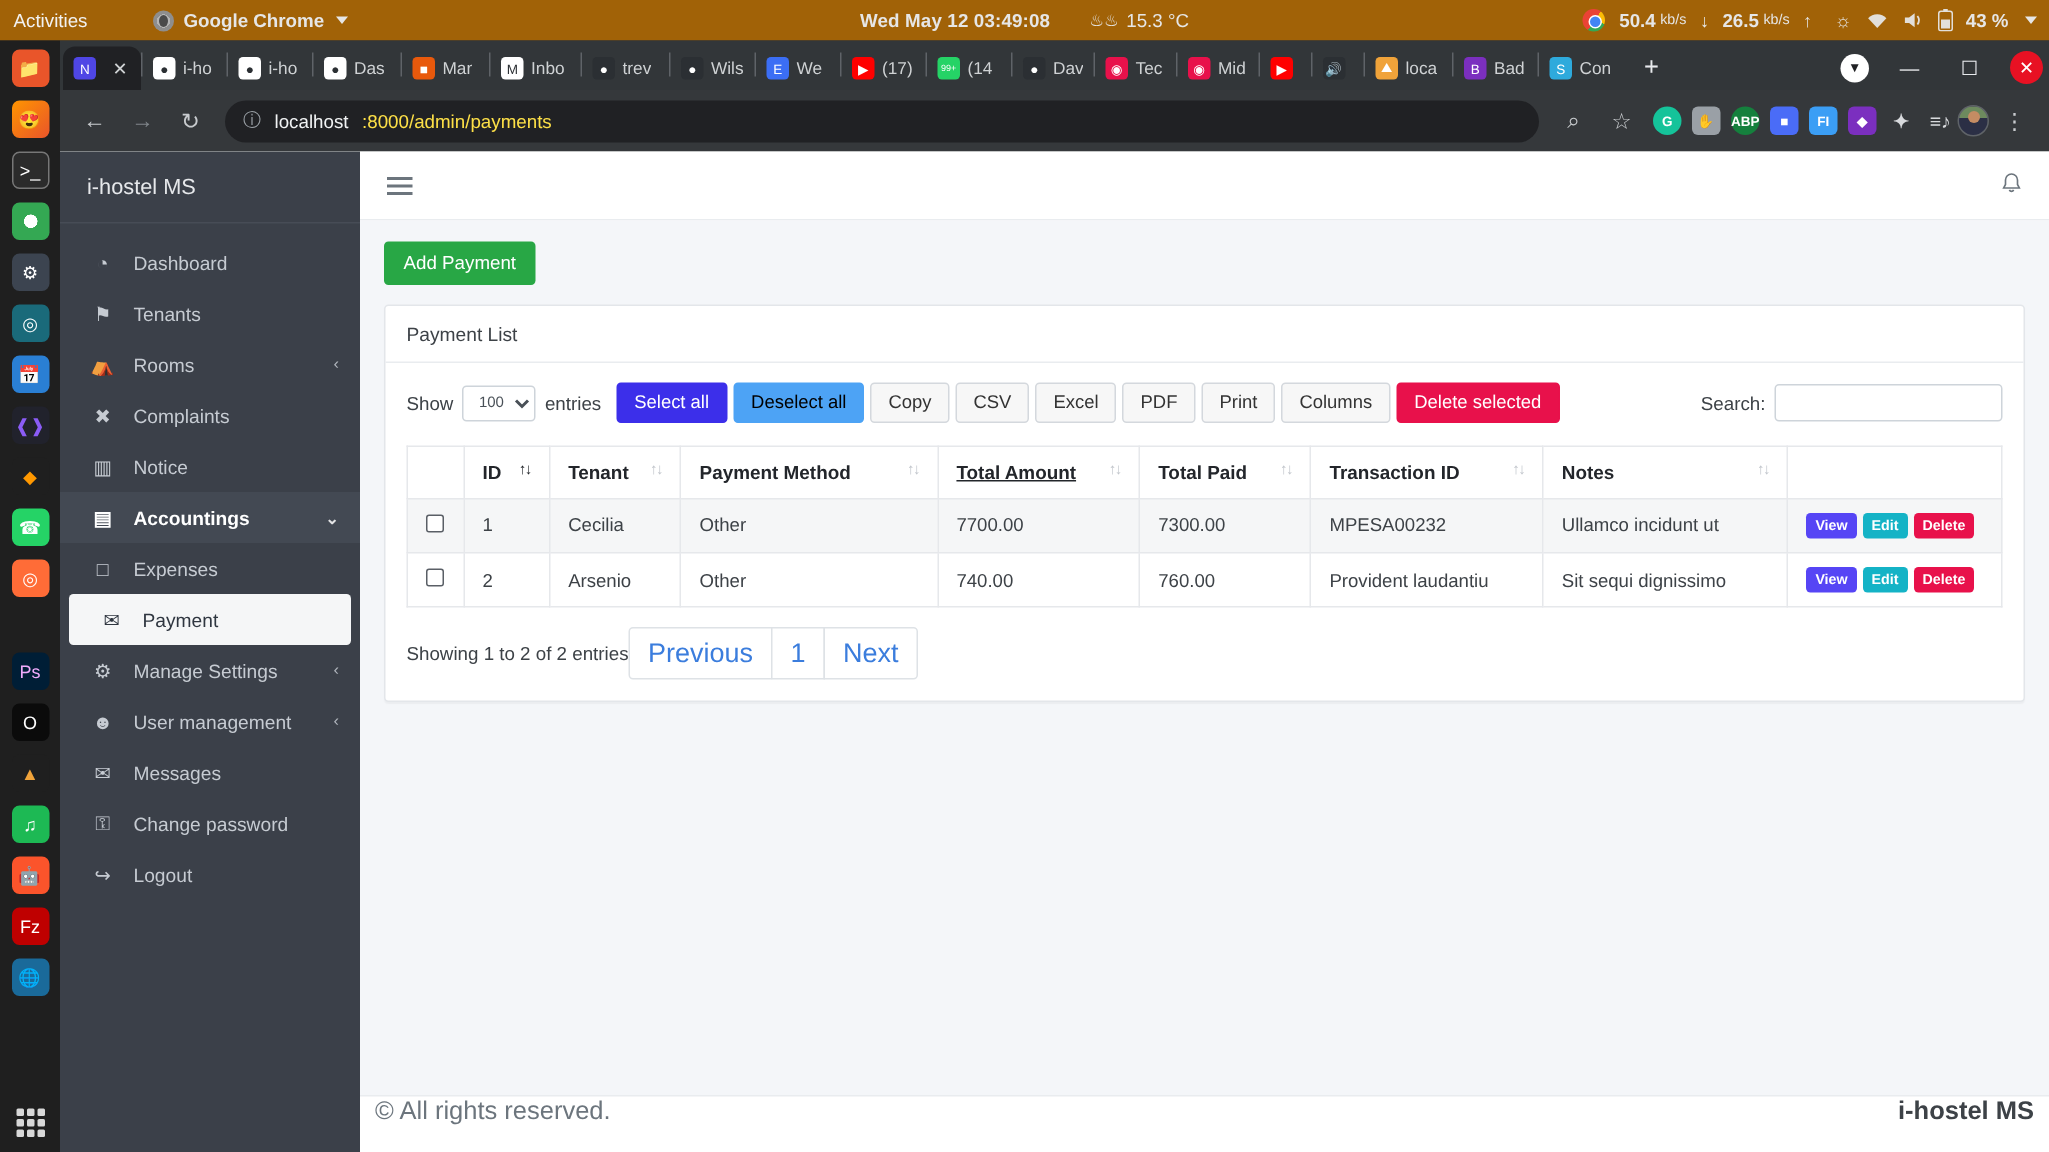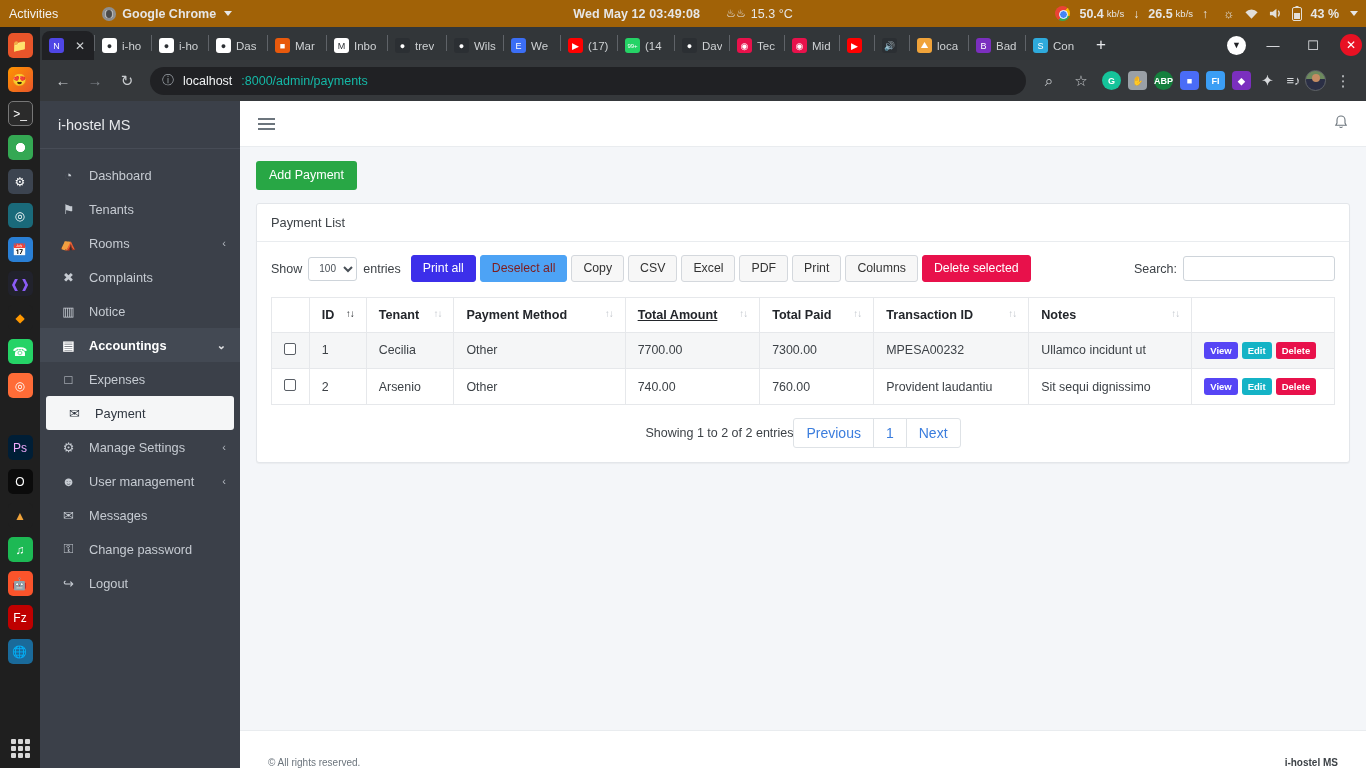--- a/index.html
+++ b/index.html
@@ -122,7 +122,7 @@
     color: #e8eaed; font-size: 12.5px;
   }
   .omnibox .host { color: #f1f3f4; }
-  .omnibox .path { color: #14b8a6; }
+  .omnibox .path { color: #fde047; }
   .ext-row { display: flex; align-items: center; gap: 7px; padding-left: 4px; }
   .ext {
     width: 19px; height: 19px; border-radius: 4px;

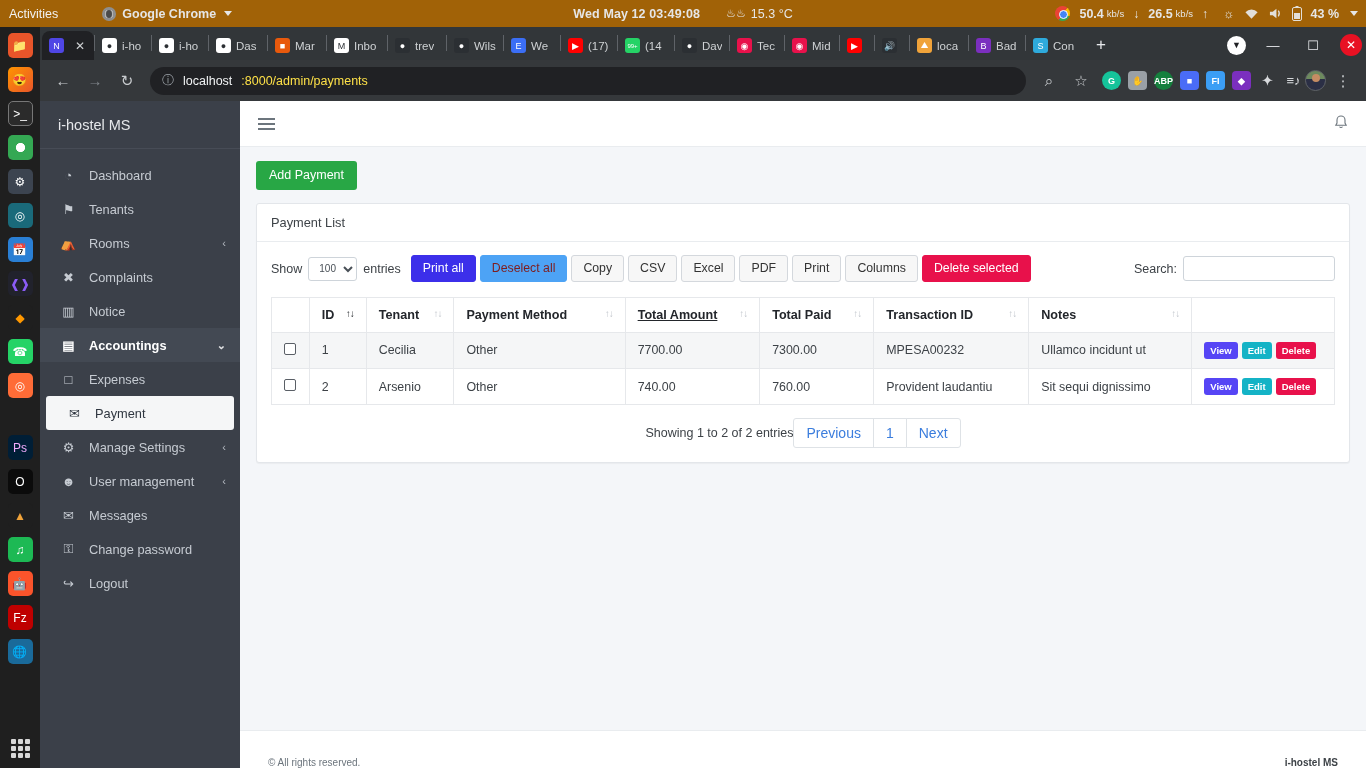--- a/index.html
+++ b/index.html
@@ -564,7 +564,7 @@
                 <span>entries</span>
               </div>
               <div class="dt-btns" id="dtbtn-holder">
-                  <button class="dtb primary">Print all</button>
+                  <button class="dtb primary">Select all</button>
                   <button class="dtb info">Deselect all</button>
                   <button class="dtb">Copy</button>
                   <button class="dtb">CSV</button>

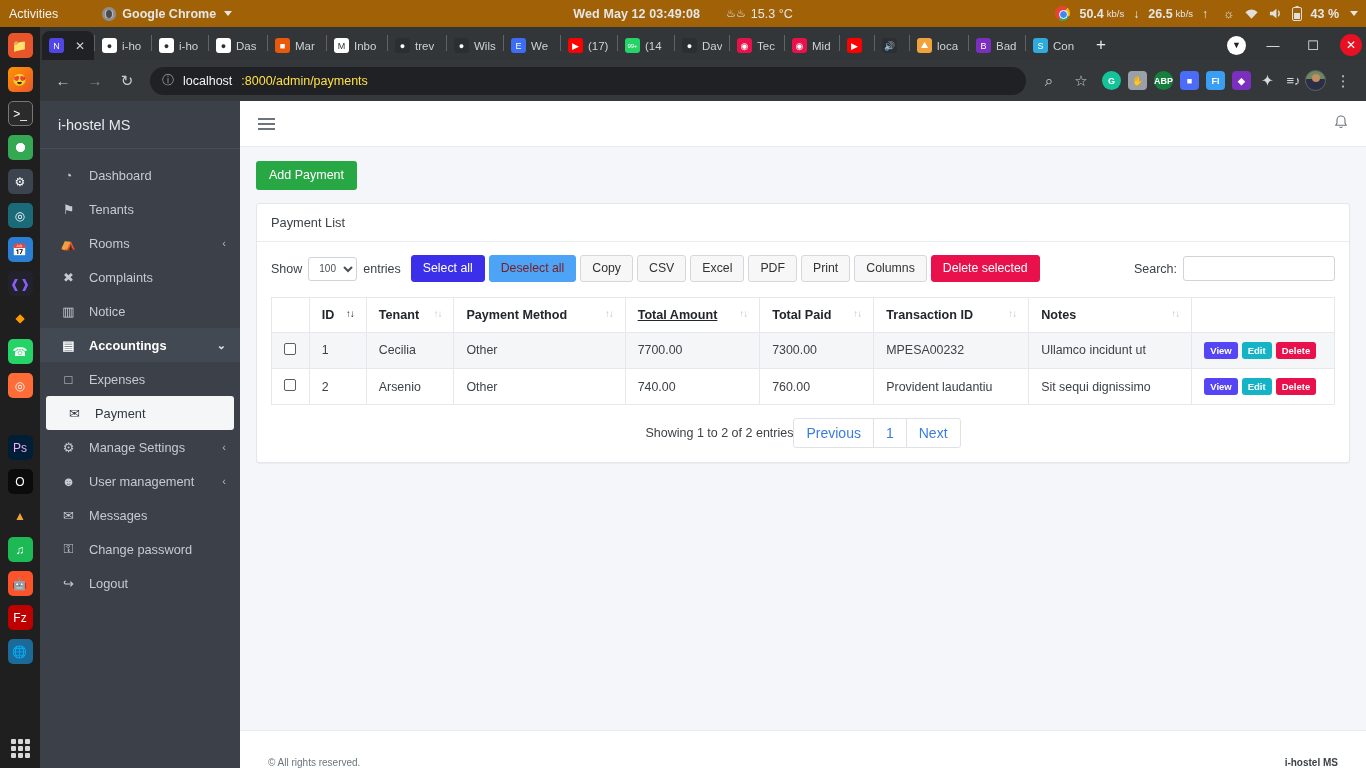--- a/index.html
+++ b/index.html
@@ -199,7 +199,7 @@
     font-size: 12.3px; font-family: inherit; padding: 6px 11px; border-radius: 3px; line-height: 1.1;
   }
   .dtb.primary { background: #3c2fea; border-color: #3c2fea; color: #fff; }
-  .dtb.info { background: #4da3f5; border-color: #4da3f5; color: #7f1d1d; }
+  .dtb.info { background: #4da3f5; border-color: #4da3f5; color: #000000; }
   .dtb.danger { background: #e8114b; border-color: #e8114b; color: #fff; }
   .dt-search {
     position: absolute; right: 0; display: flex; align-items: center; gap: 6px;

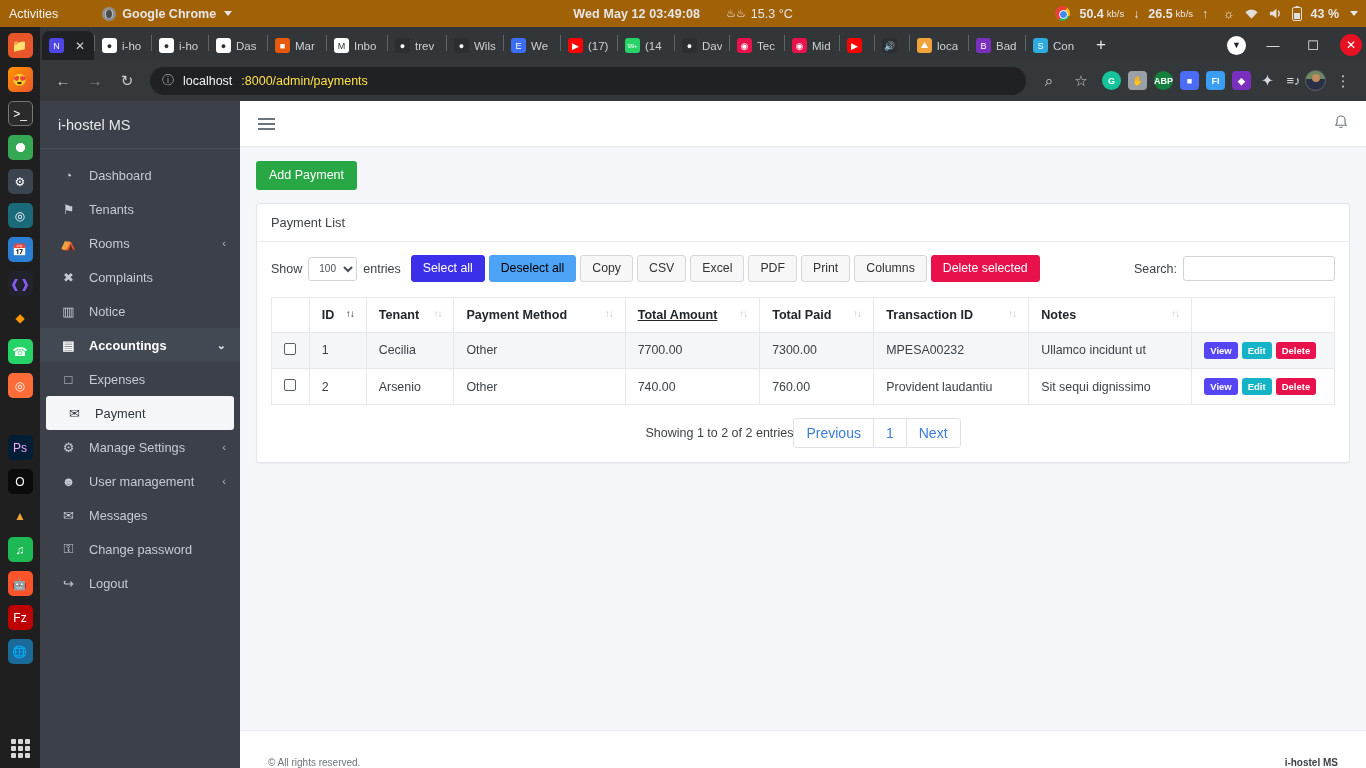--- a/index.html
+++ b/index.html
@@ -234,7 +234,7 @@
   .act .edit { background: #14b3c6; }
   .act .del { background: #e8114b; }
 
-  .dt-bottom { display: flex; align-items: center; justify-content: center; margin-top: 13px; }
+  .dt-bottom { display: flex; align-items: center; justify-content: flex-start; margin-top: 13px; }
   .dt-info { font-size: 12.5px; color: #3d4247; }
   .pager { display: flex; }
   .pager a {

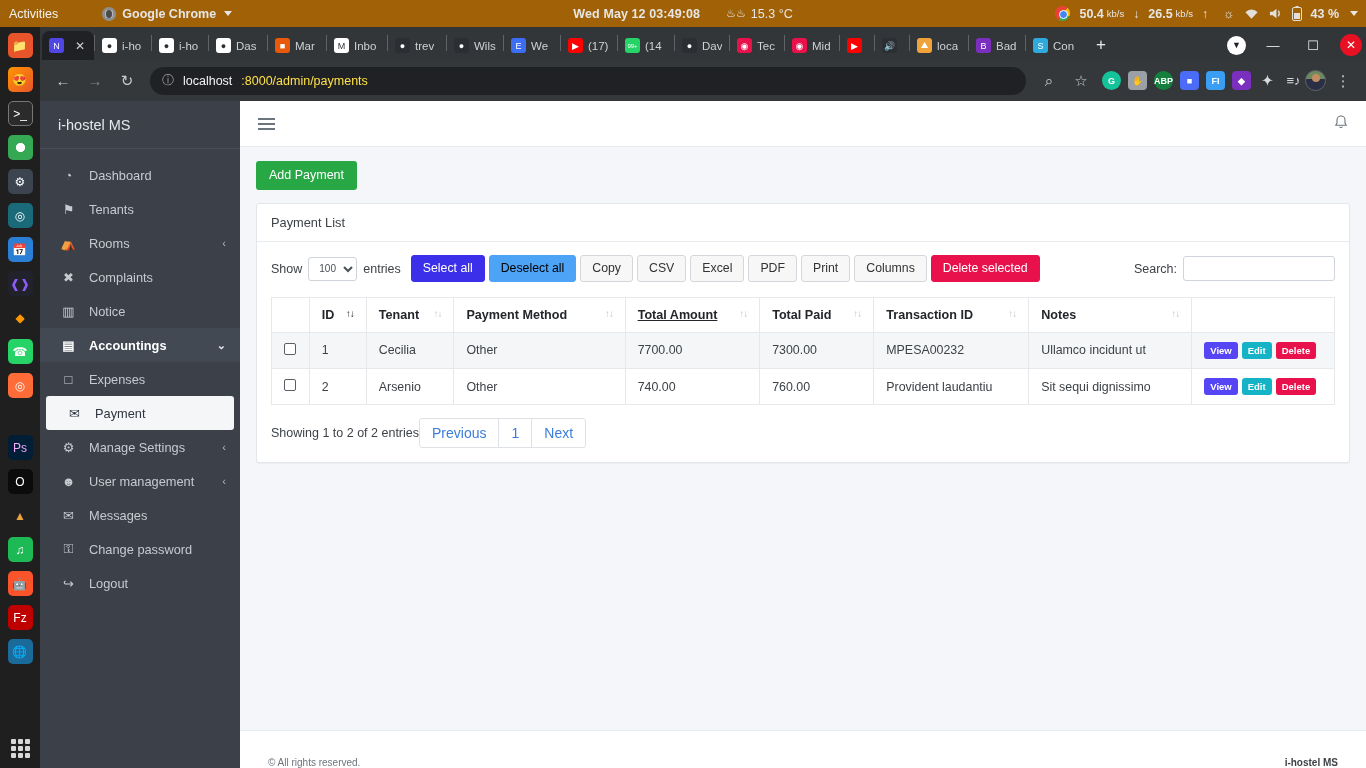--- a/index.html
+++ b/index.html
@@ -238,7 +238,7 @@
   .dt-info { font-size: 12.5px; color: #3d4247; }
   .pager { display: flex; }
   .pager a {
-    border: 1px solid #dee2e6; padding: 6px 12px; font-size: 14px; color: #3b7ddd;
+    border: 1px solid #dee2e6; padding: 6px 12px; font-size: 18px; color: #3b7ddd;
     text-decoration: none; margin-left: -1px; background: #fff;
   }
   .pager a:first-child { border-radius: 3px 0 0 3px; margin-left: 0; }

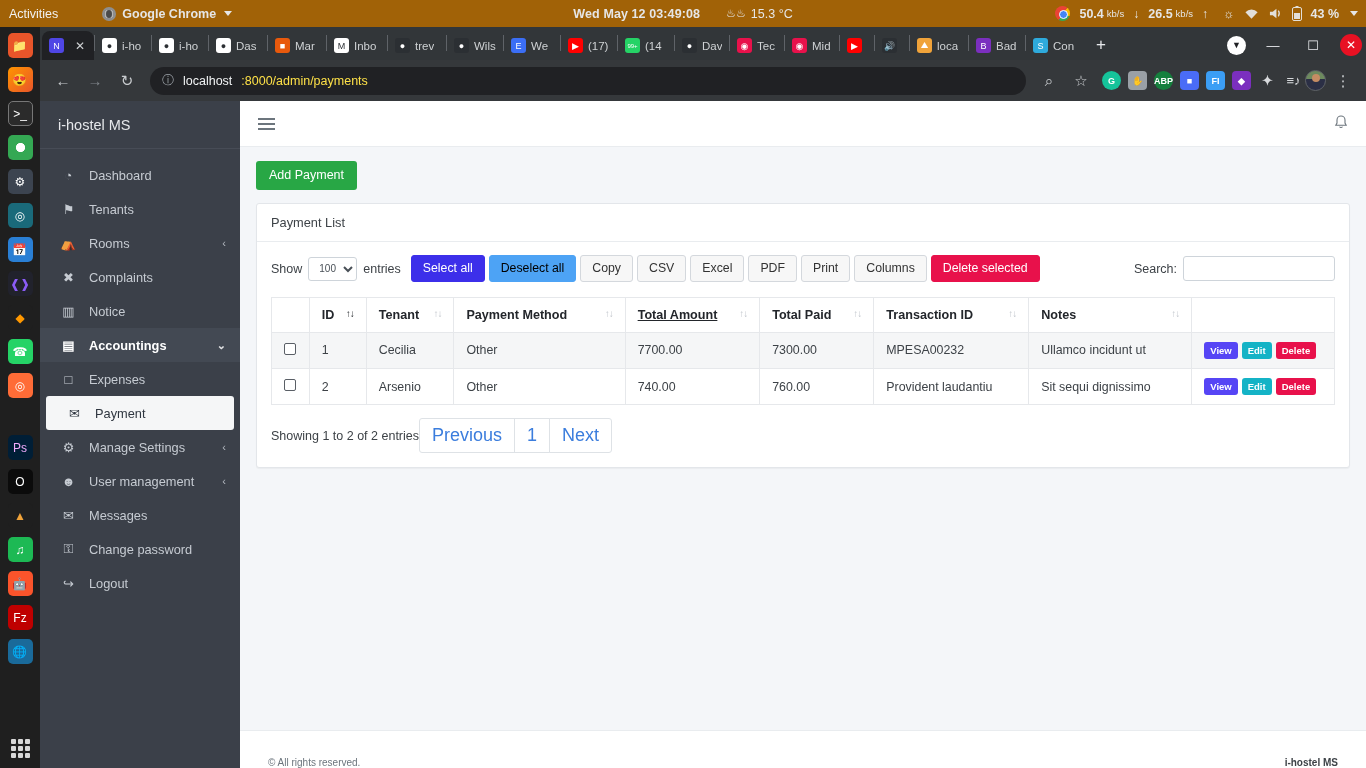--- a/index.html
+++ b/index.html
@@ -246,8 +246,8 @@
 
   .footer {
     height: 38px; background: #fff; border-top: 1px solid #e9ecef;
-    display: flex; align-items: flex-end; justify-content: space-between;
-    padding: 0 28px; font-size: 10px; color: #6c757d;
+    display: flex; align-items: flex-start; justify-content: space-between;
+    padding: 0 10px; font-size: 17px; color: #6c757d;
   }
   .footer .brandname { font-weight: 700; color: #3d4247; }
 </style>

